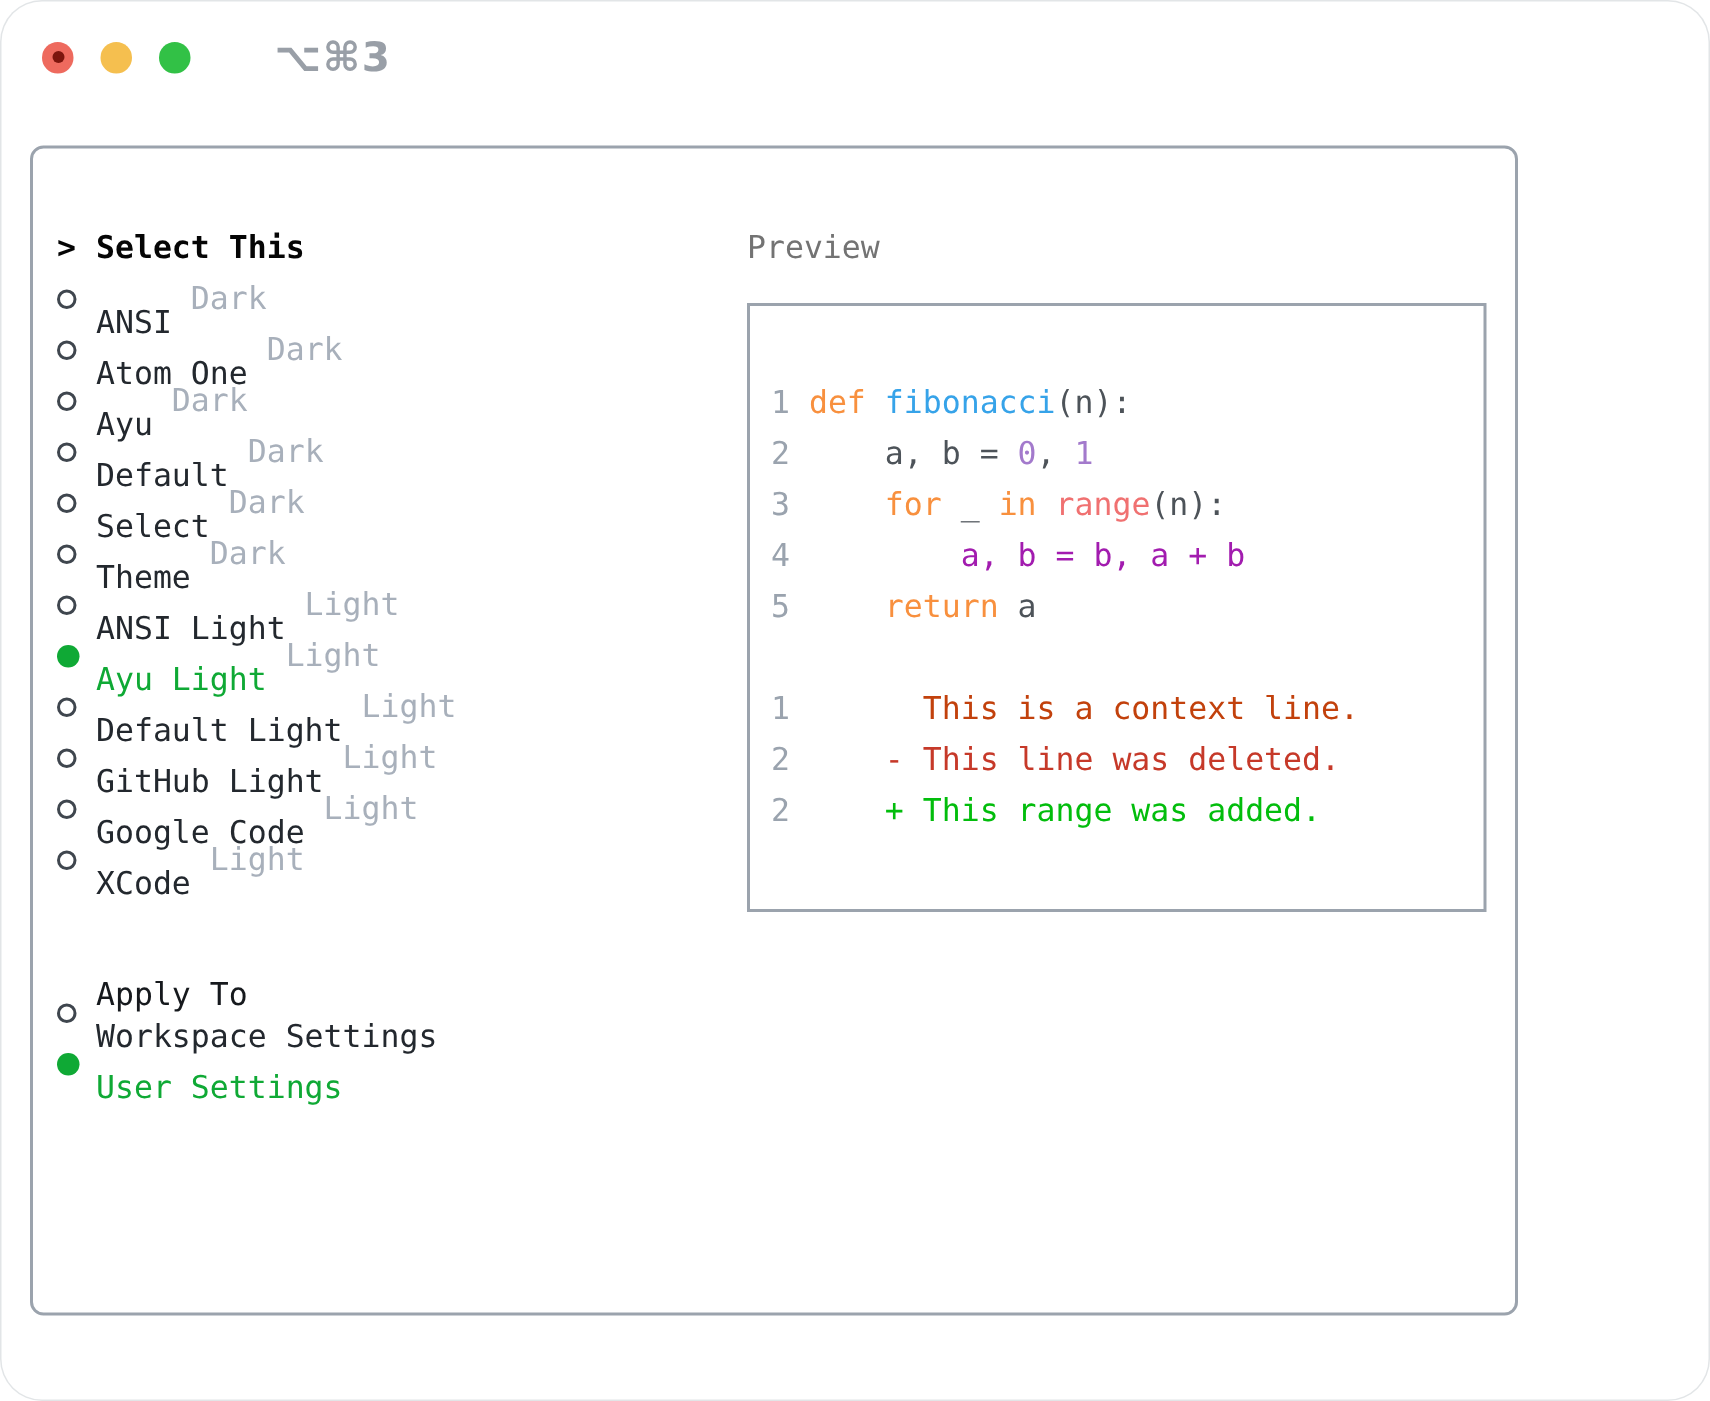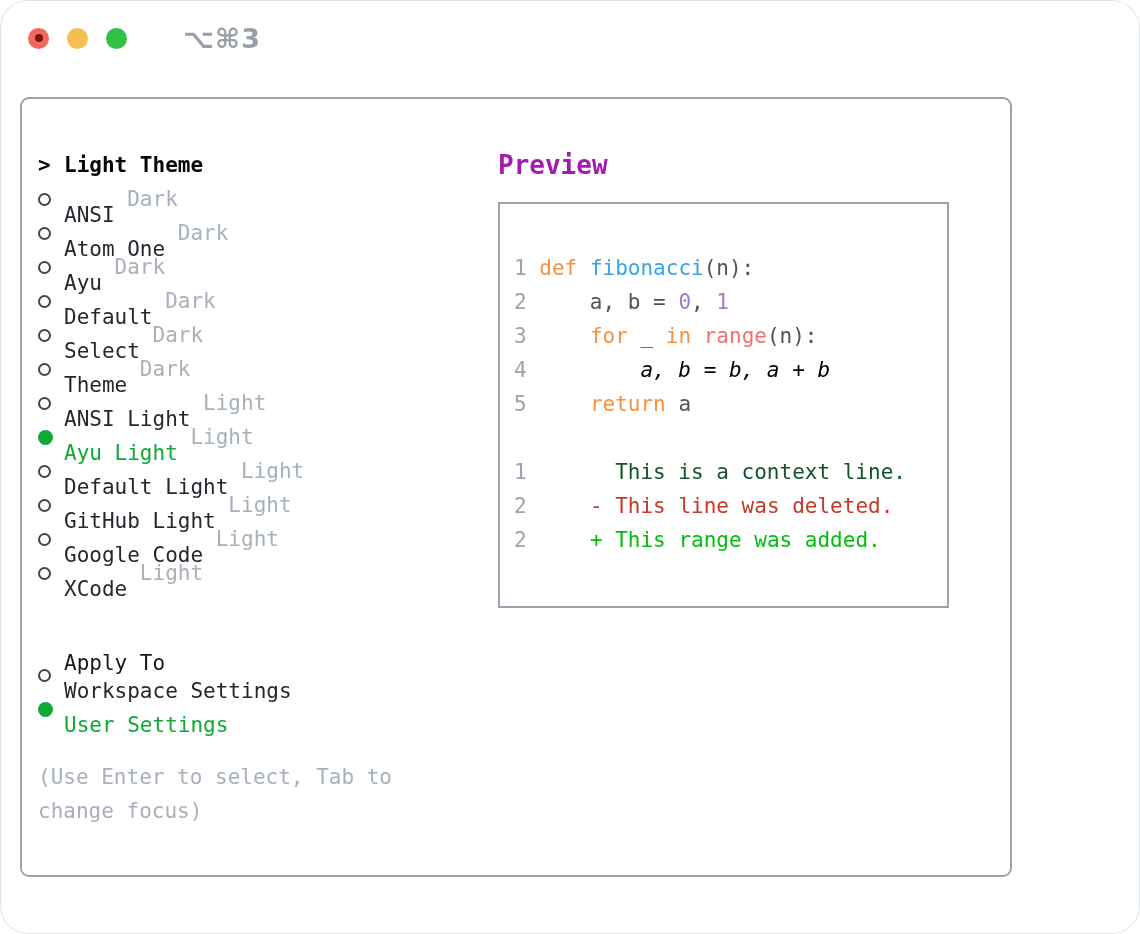--- a/index.html
+++ b/index.html
@@ -157,7 +157,7 @@
     <div class="col-left">
       <div class="row">
         <span class="marker"><span class="prompt-char">&gt;</span></span>
-        <span class="hdr">Light Theme</span>
+        <span class="hdr">Select This</span>
       </div>
 
       <div id="theme-list">

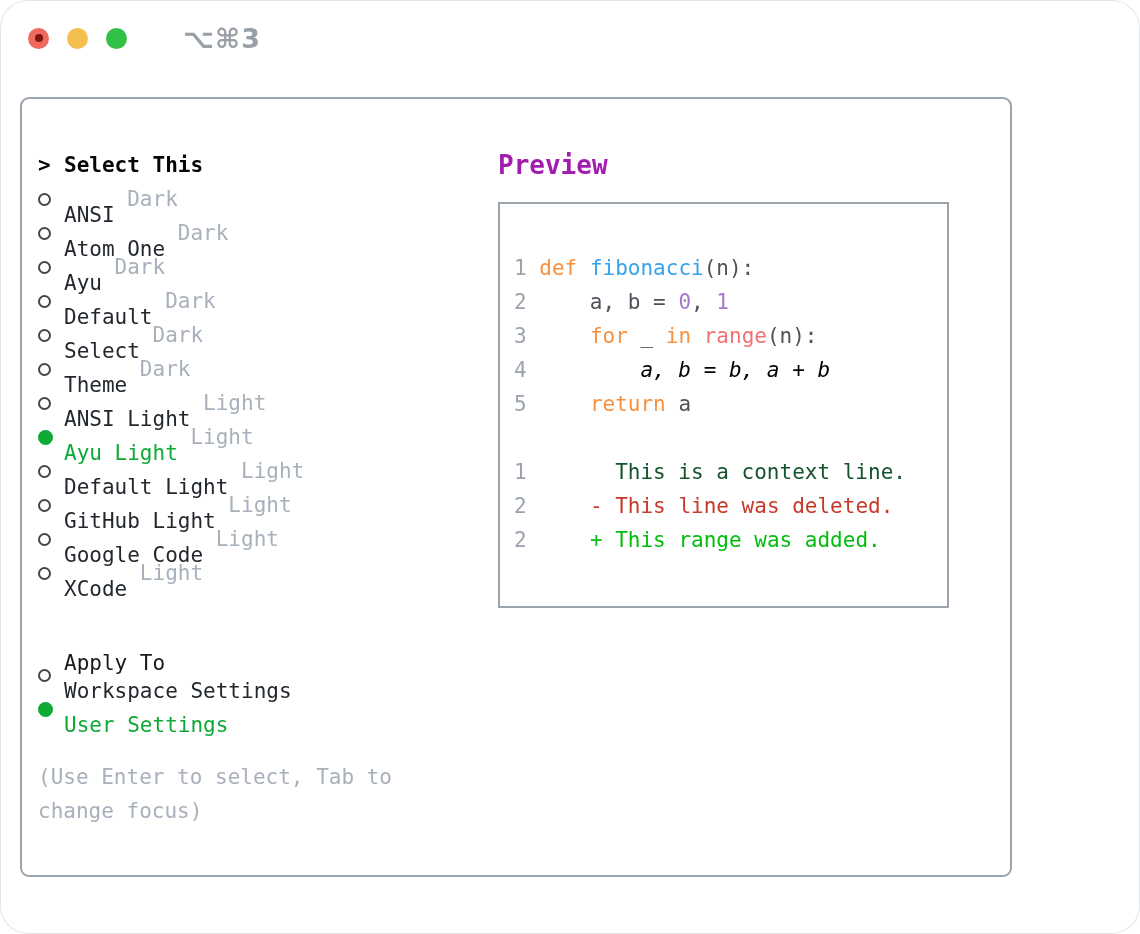--- a/index.html
+++ b/index.html
@@ -117,9 +117,9 @@
     height: 34px;
     display: flex;
     align-items: center;
-    font-size: 26px;
-    font-weight: 700;
-    color: #a21caf;
+    font-size: 21px;
+    font-weight: 400;
+    color: #737373;
   }
   .preview-box {
     margin-top: 20px;

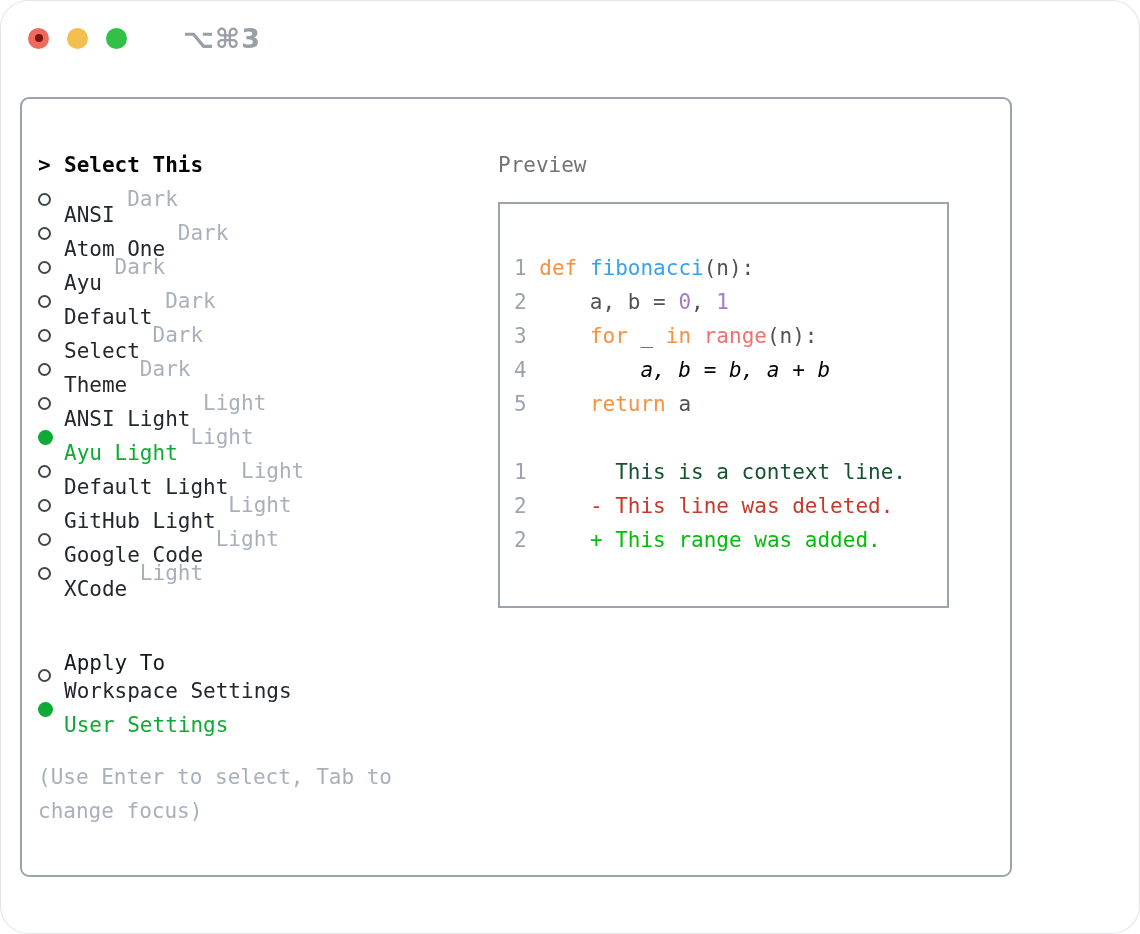--- a/index.html
+++ b/index.html
@@ -123,7 +123,7 @@
   }
   .preview-box {
     margin-top: 20px;
-    width: 451px;
+    width: 493px;
     height: 406px;
     box-sizing: border-box;
     border: 2px solid #9ba3ad;

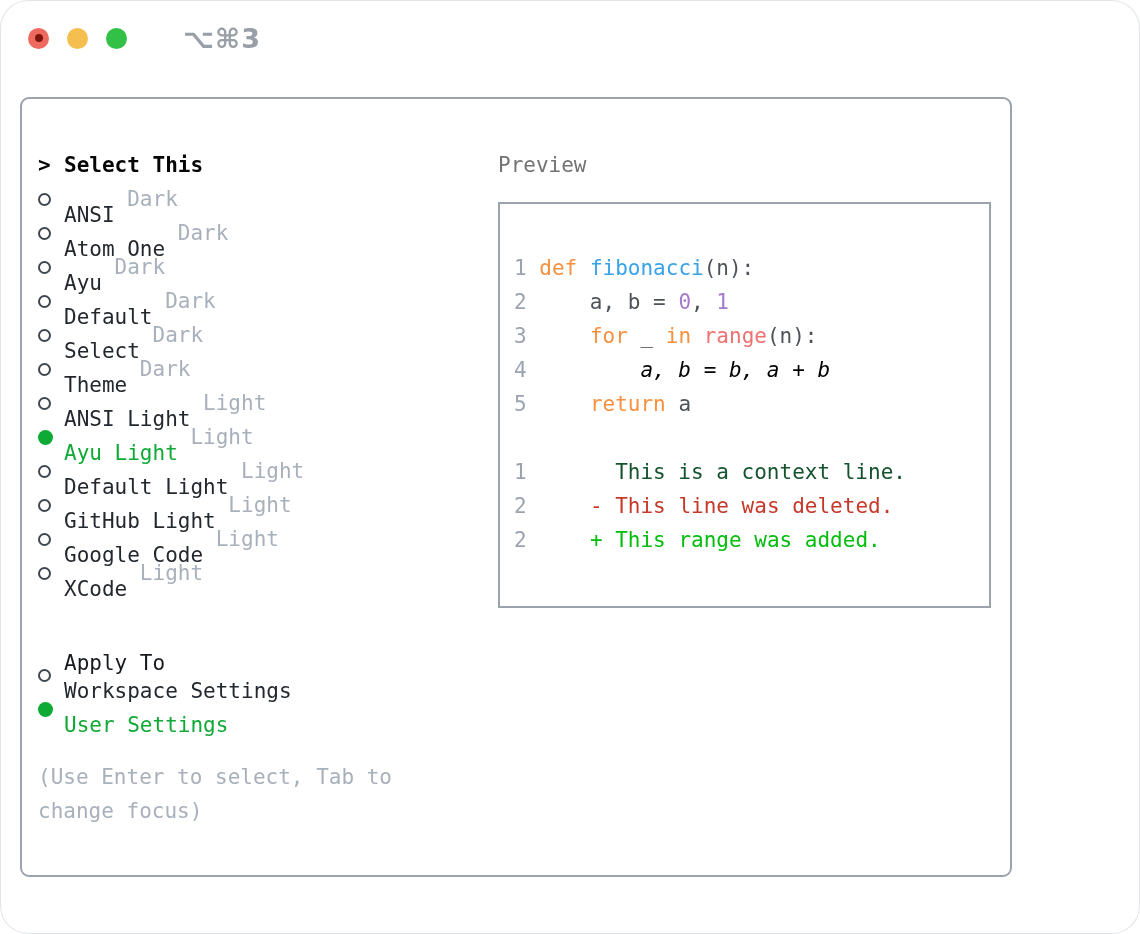--- a/index.html
+++ b/index.html
@@ -199,7 +199,7 @@
             <div class="code-line"><span style="color: rgb(154, 163, 174);">1 </span><span style="color: rgb(248, 144, 62);">def </span><span style="color: rgb(54, 163, 233);">fibonacci</span><span style="color: rgb(77, 83, 89);">(n):</span></div>
             <div class="code-line"><span style="color: rgb(154, 163, 174);">2 </span><span style="color: rgb(77, 83, 89); text-align: center;">    a, b = </span><span style="color: rgb(163, 122, 204);">0</span><span style="color: rgb(77, 83, 89);">, </span><span style="color: rgb(163, 122, 204);">1</span></div>
             <div class="code-line"><span style="color: rgb(154, 163, 174);">3 </span><span style="color: rgb(77, 83, 89);">    </span><span style="color: rgb(248, 144, 62);">for</span><span style="color: rgb(77, 83, 89);"> _ </span><span style="color: rgb(248, 144, 62);">in</span><span style="color: rgb(77, 83, 89);"> </span><span style="color: rgb(240, 113, 113);">range</span><span style="color: rgb(77, 83, 89);">(n):</span></div>
-            <div class="code-line"><span style="color: rgb(154, 163, 174);">4 </span><span style="color: #000000; font-style: italic;">        a, b = b, a + b</span></div>
+            <div class="code-line"><span style="color: rgb(154, 163, 174);">4 </span><span style="color: #a21caf;">        a, b = b, a + b</span></div>
             <div class="code-line"><span style="color: rgb(154, 163, 174);">5 </span><span style="color: rgb(77, 83, 89);">    </span><span style="color: rgb(248, 144, 62); margin-top: 12px;">return</span><span style="color: rgb(77, 83, 89);"> a</span></div>
             <div class="code-line"></div>
             <div class="code-line"><span style="color: rgb(154, 163, 174);">1 </span><span style="color: #14532d;">      This is a context line.</span></div>

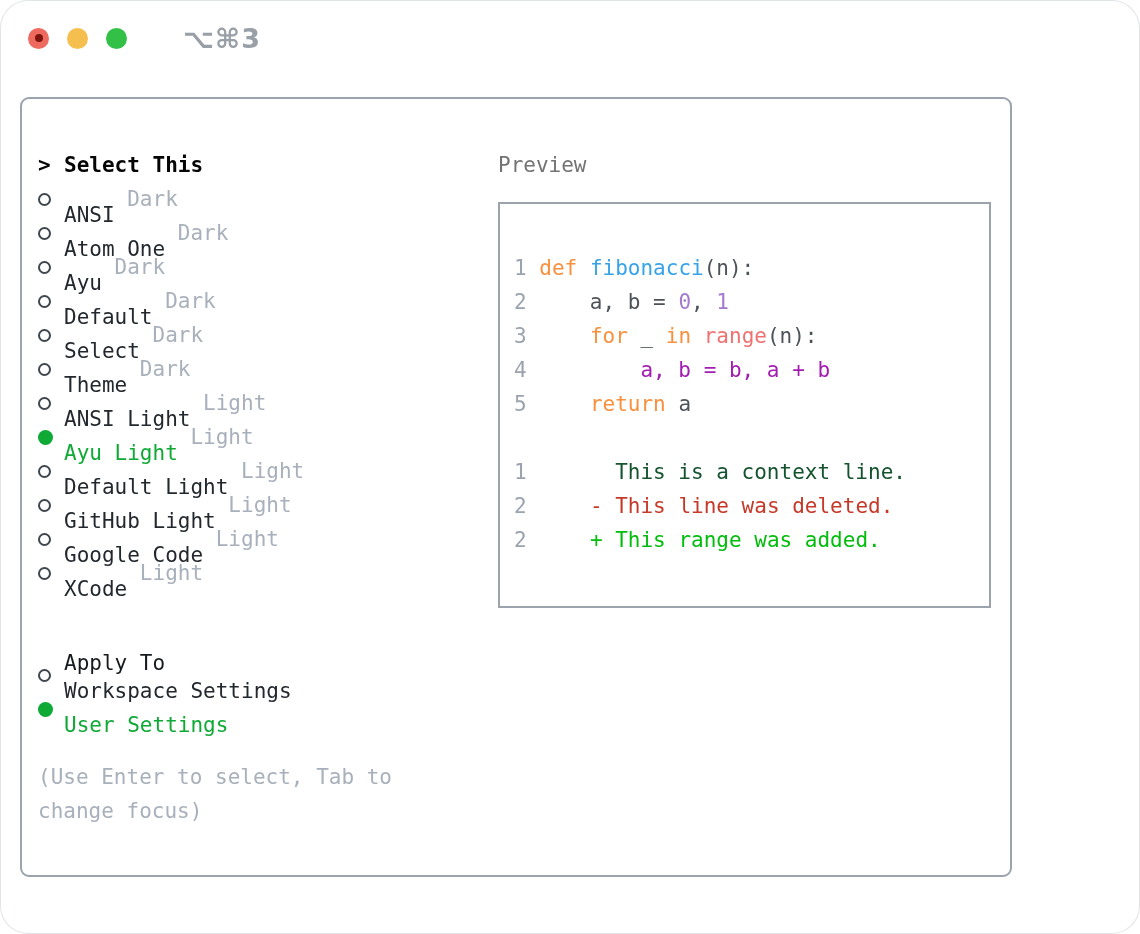--- a/index.html
+++ b/index.html
@@ -202,7 +202,7 @@
             <div class="code-line"><span style="color: rgb(154, 163, 174);">4 </span><span style="color: #a21caf;">        a, b = b, a + b</span></div>
             <div class="code-line"><span style="color: rgb(154, 163, 174);">5 </span><span style="color: rgb(77, 83, 89);">    </span><span style="color: rgb(248, 144, 62); margin-top: 12px;">return</span><span style="color: rgb(77, 83, 89);"> a</span></div>
             <div class="code-line"></div>
-            <div class="code-line"><span style="color: rgb(154, 163, 174);">1 </span><span style="color: #14532d;">      This is a context line.</span></div>
+            <div class="code-line"><span style="color: rgb(154, 163, 174);">1 </span><span style="color: #c2410c;">      This is a context line.</span></div>
             <div class="code-line"><span style="color: rgb(154, 163, 174);">2 </span><span style="color: rgb(77, 83, 89);">    </span><span style="color: rgb(198, 57, 41);">- This line was deleted.</span></div>
             <div class="code-line"><span style="color: rgb(154, 163, 174);">2 </span><span style="color: rgb(77, 83, 89);">    </span><span style="color: rgb(2, 189, 12);">+ This range was added.</span></div>
           </div>

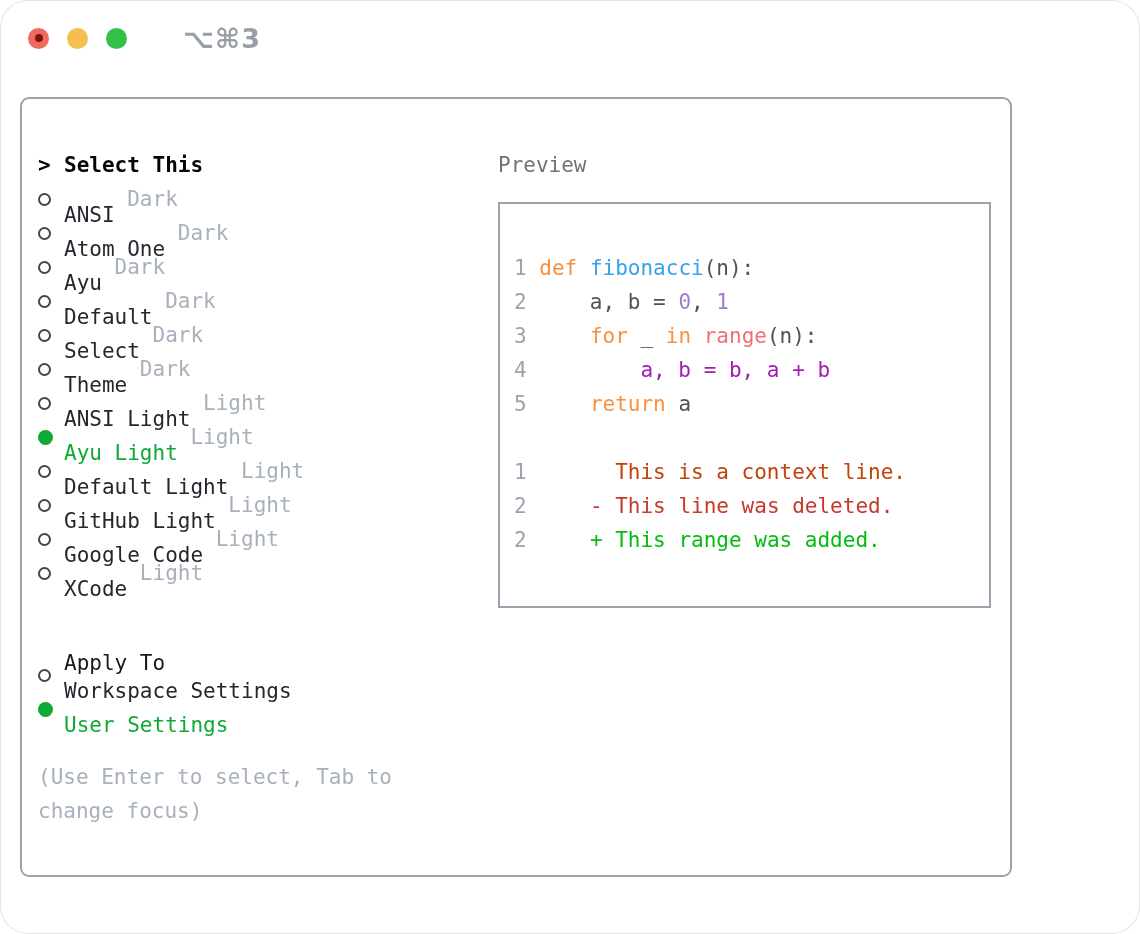--- a/index.html
+++ b/index.html
@@ -189,7 +189,6 @@
 
       <div class="spacer"></div>
 
-      <div class="hint">(Use Enter to select, Tab to change focus)</div>
     </div>
 
     <div class="col-right">

